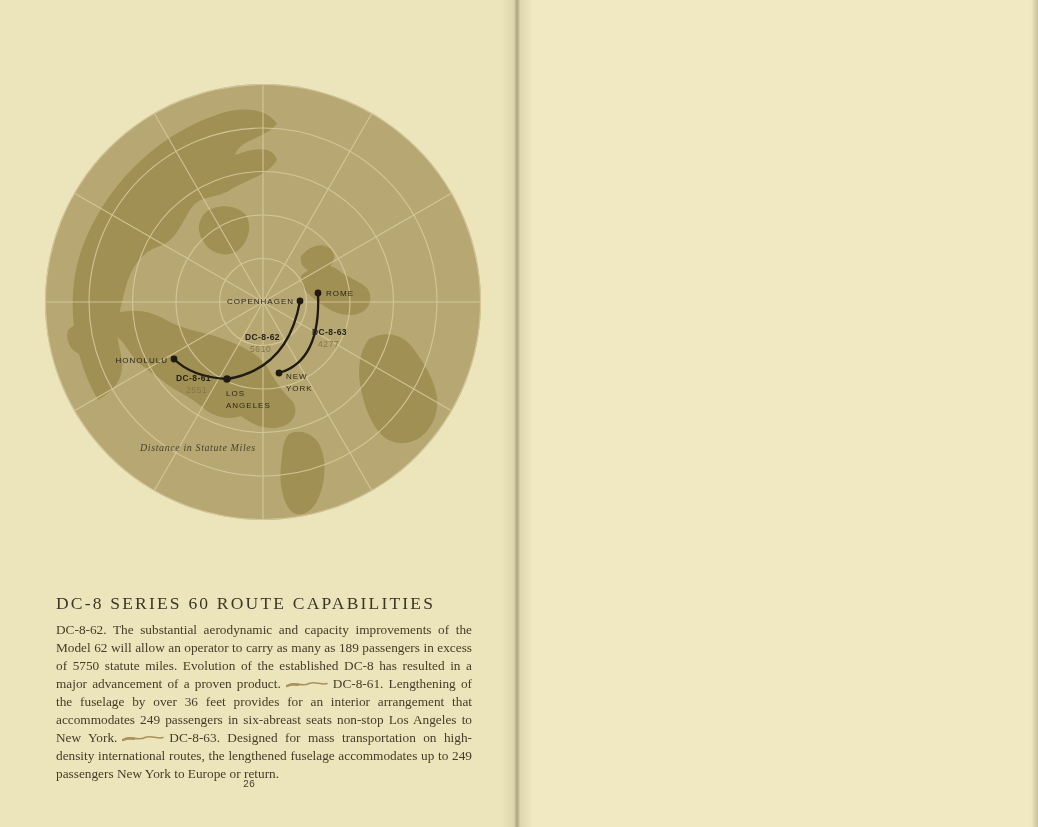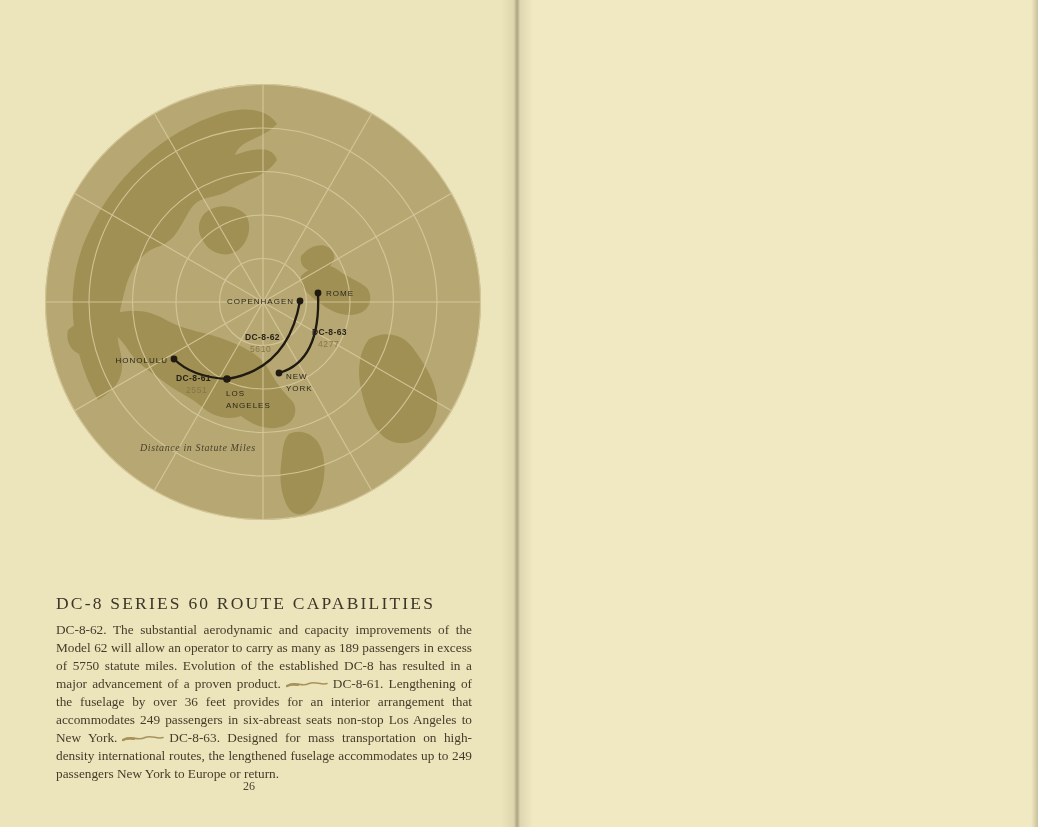--- a/index.html
+++ b/index.html
@@ -24,7 +24,7 @@
      font-size:17.5px;letter-spacing:2.2px;color:#3c352a;white-space:nowrap;margin-top:16px;}
   #left-paragraph{position:absolute;left:56px;top:621px;width:416px;
      font-size:13.3px;line-height:18px;text-align:justify;color:#453b2a;}
-  .pagenum{position:absolute;font-size:12px;color:#4a4130;}
+  .pagenum{position:absolute;font-size:10px;color:#4a4130;font-family:Liberation Mono, monospace;}
   #pagenum-left{left:243px;top:779px;}
   .swash{display:inline-block;margin:0 5px;}
 </style>

